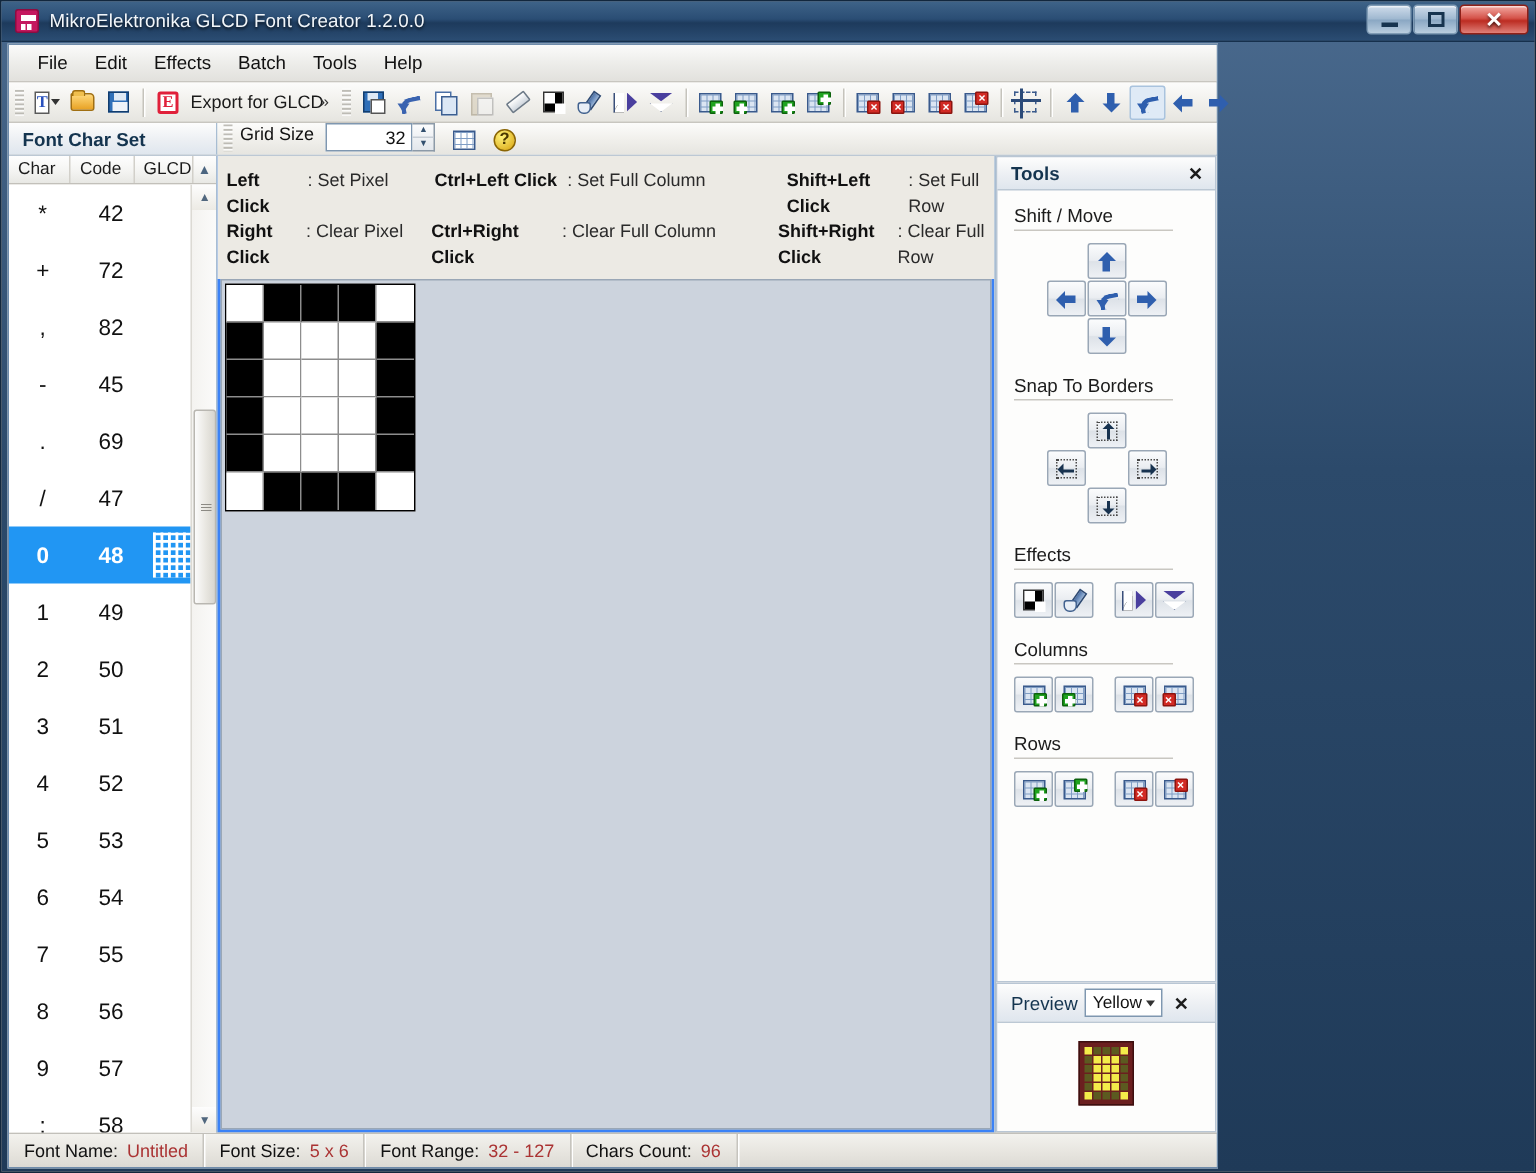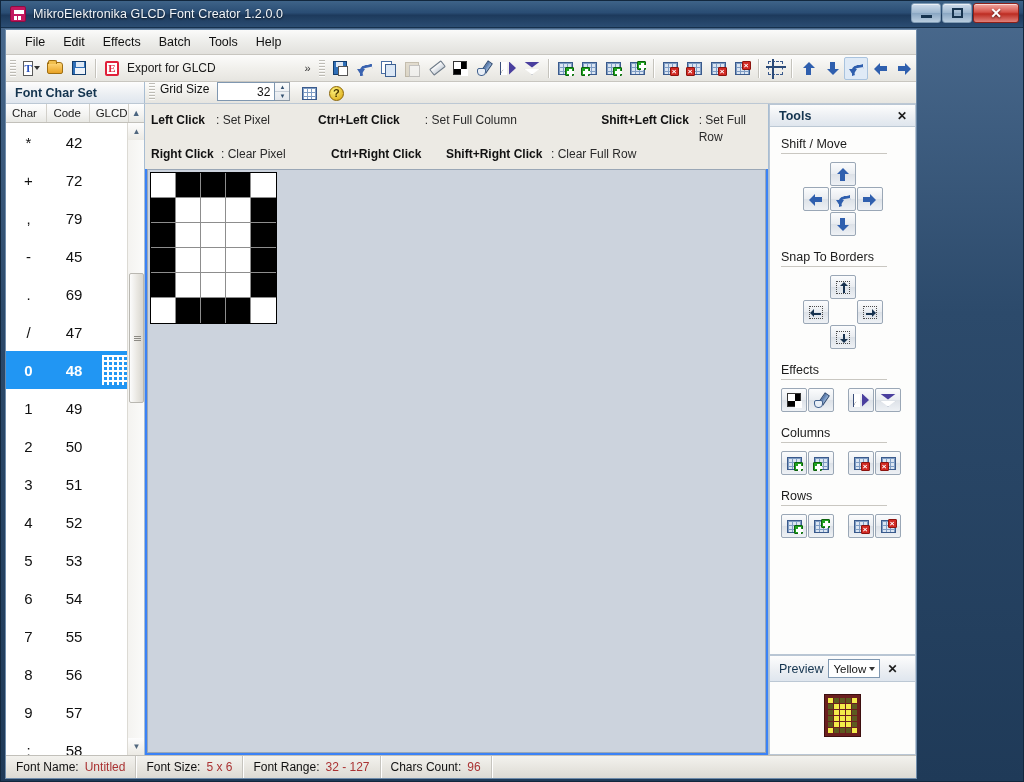--- a/index.html
+++ b/index.html
@@ -61,7 +61,7 @@
 
   
   #client{
-    position:absolute; left:4px; top:28px; width:912px; height:750px;
+    position:absolute; left:4px; top:28px; width:807px; height:750px;
     background:#f0efea;
     border:1px solid #6f8cab;
     display:flex; flex-direction:column;

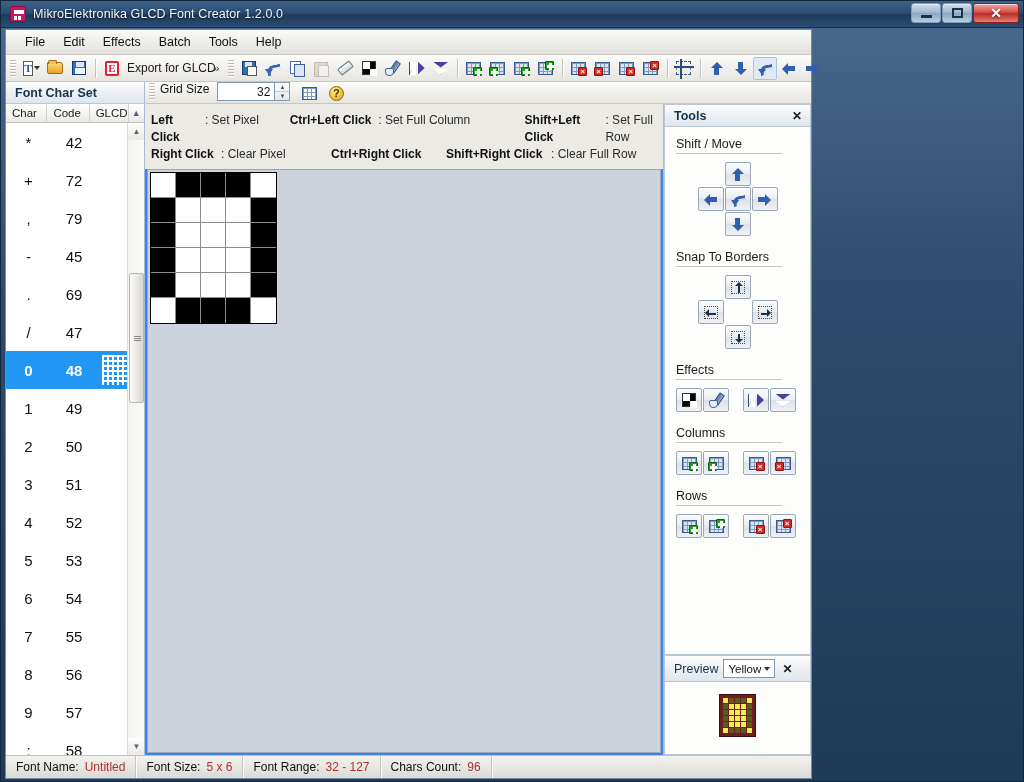--- a/index.html
+++ b/index.html
@@ -692,6 +692,7 @@
             <span class="hk" style="width:70px">Right Click</span>
             <span class="hv" style="width:110px">: Clear Pixel</span>
             <span class="hk" style="width:115px">Ctrl+Right Click</span>
+            <span class="hv" style="width:190px">: Clear Full Column</span>
             <span class="hk" style="width:105px">Shift+Right Click</span>
             <span class="hv">: Clear Full Row</span>
           </div>

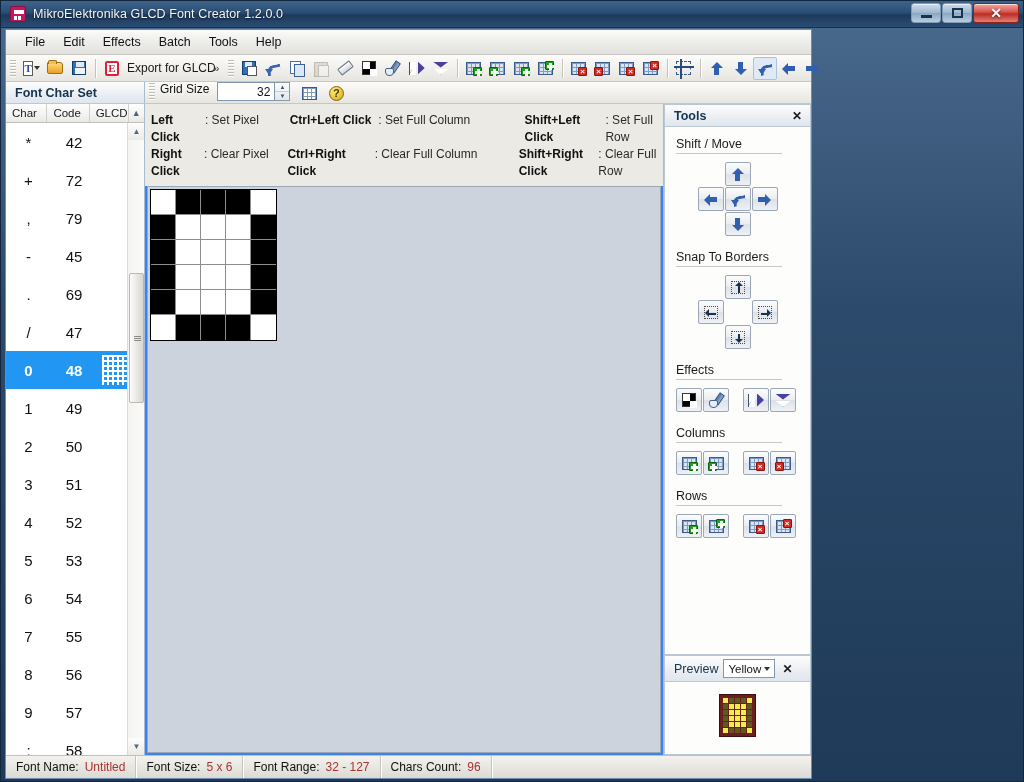--- a/index.html
+++ b/index.html
@@ -593,7 +593,7 @@
               </div>
               <div class="clrow">
                 <div class="c-char">,</div>
-                <div class="c-code">79</div>
+                <div class="c-code">82</div>
                 <div class="c-glcd"></div>
               </div>
               <div class="clrow">

